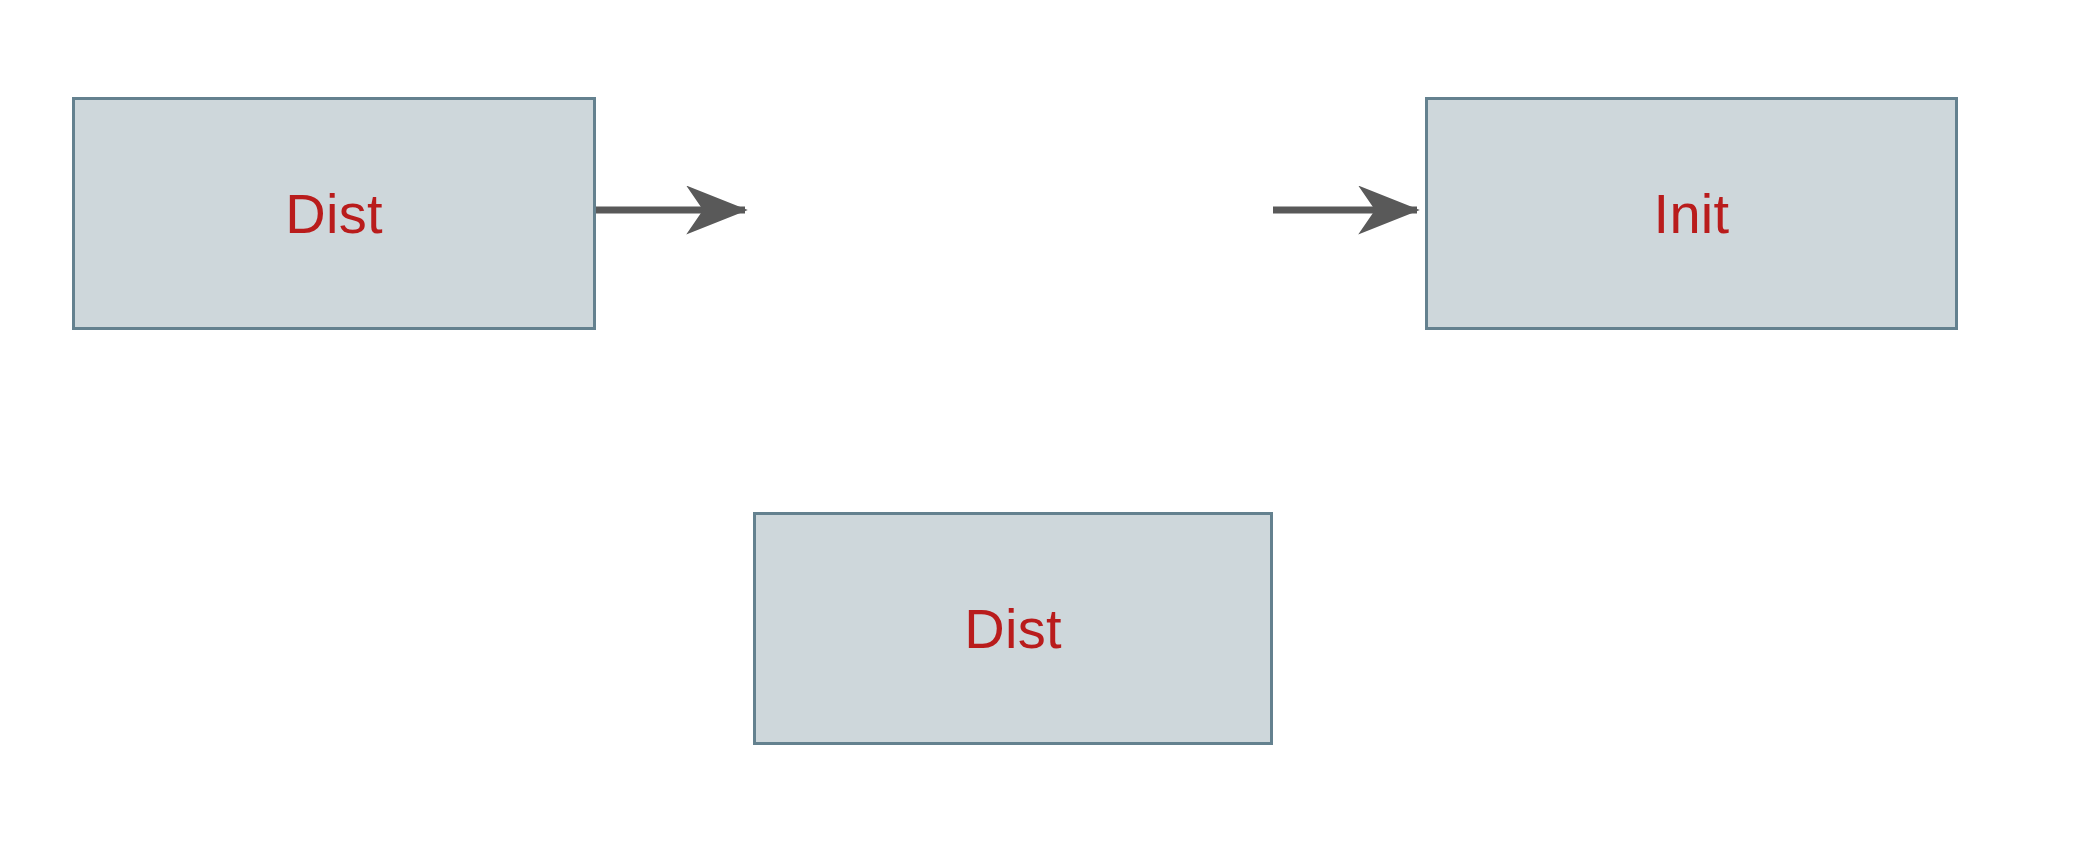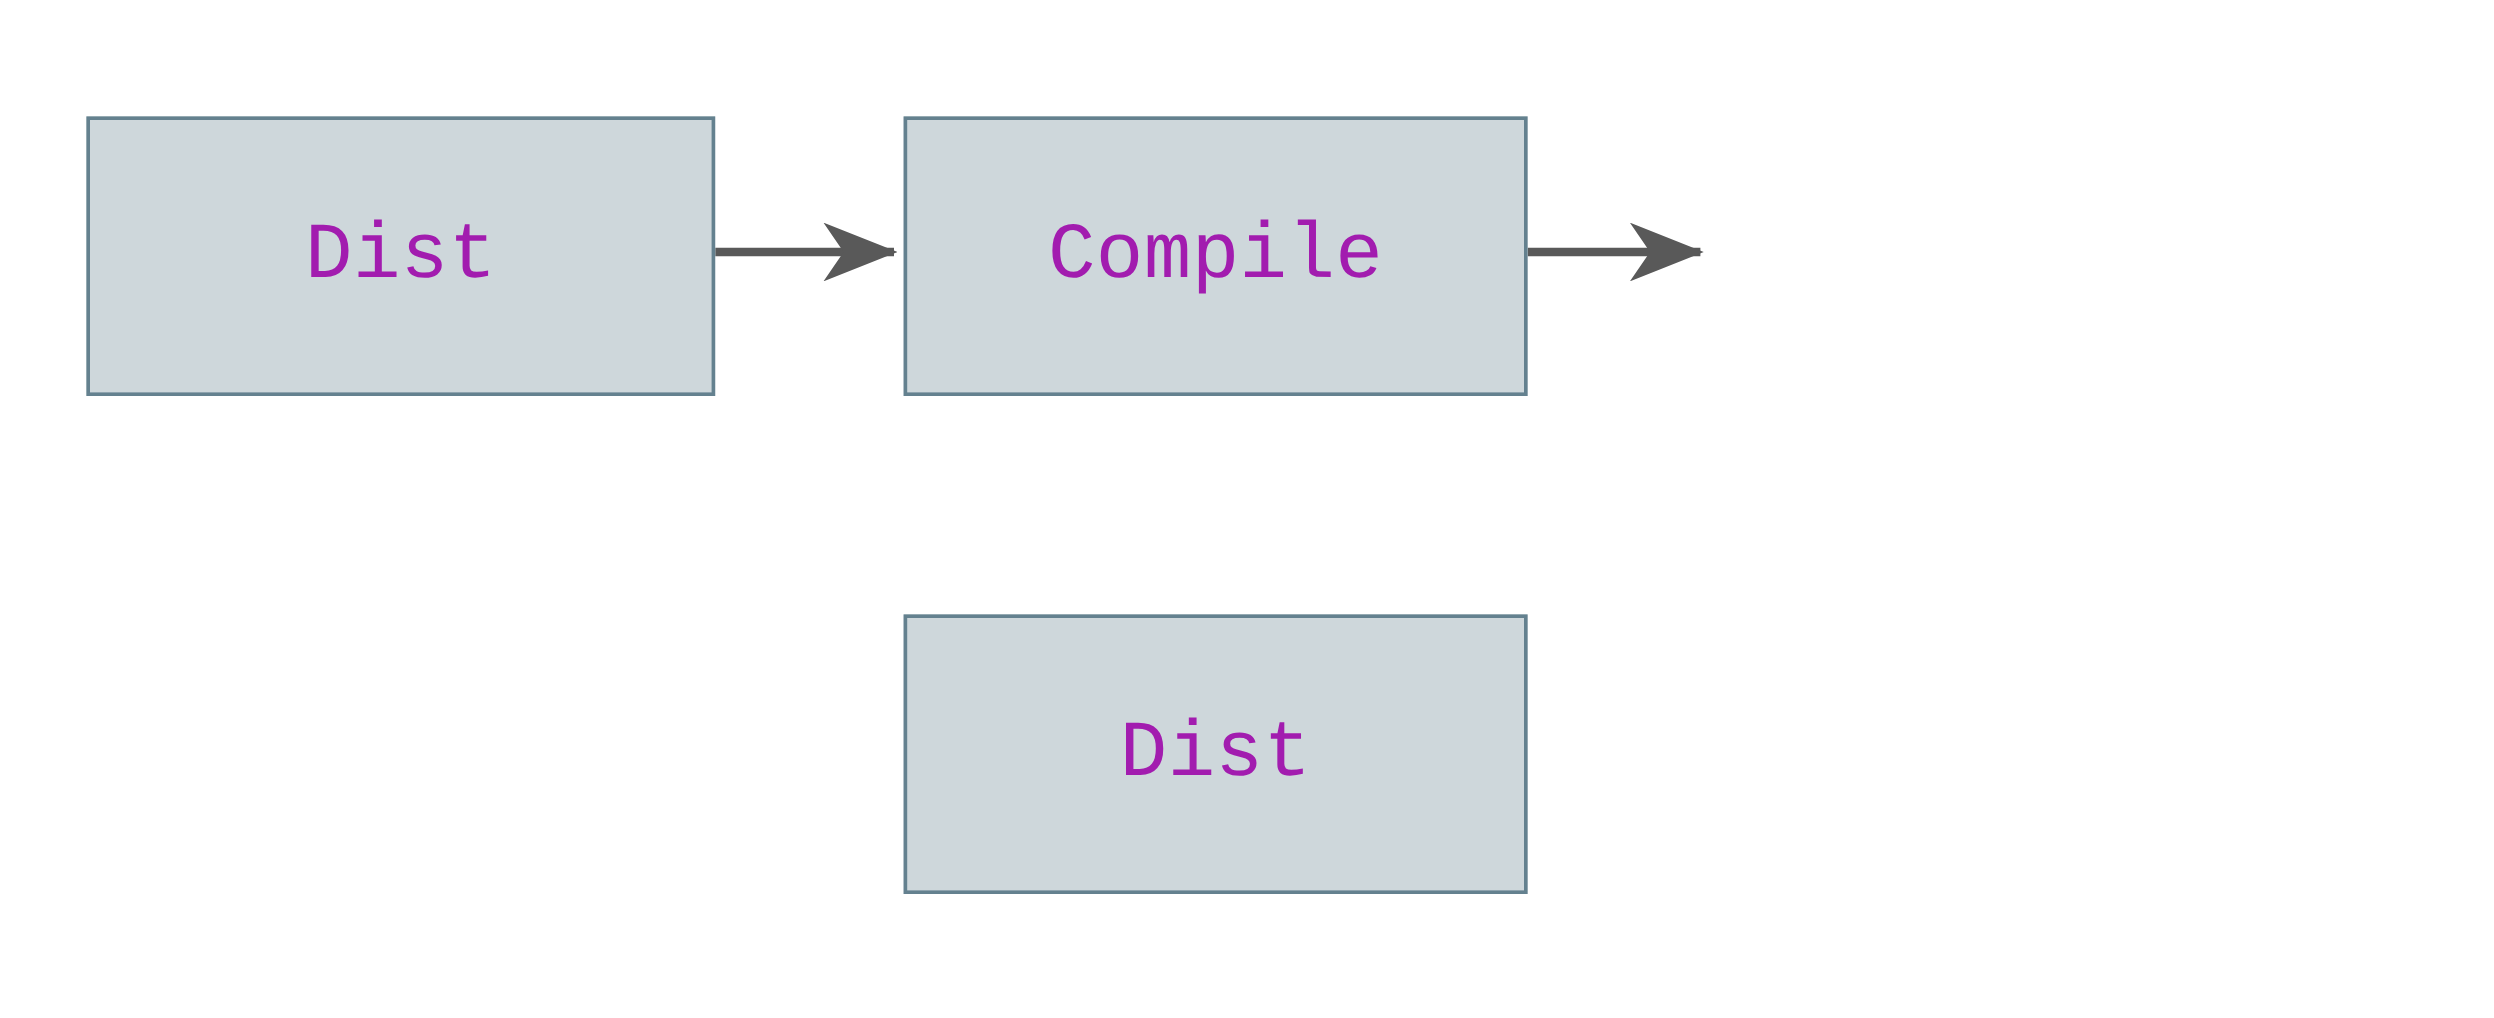--- a/index.html
+++ b/index.html
@@ -28,10 +28,10 @@
     justify-content: center;
   }
   .node-label {
-    font-family: Liberation Mono, monospace;
-    font-size: 66px;
+    font-family: Liberation Sans, sans-serif;
+    font-size: 56px;
     font-weight: 400;
-    color: #a21caf;
+    color: #b91c1c;
     line-height: 1;
     letter-spacing: 0.3px;
     white-space: nowrap;

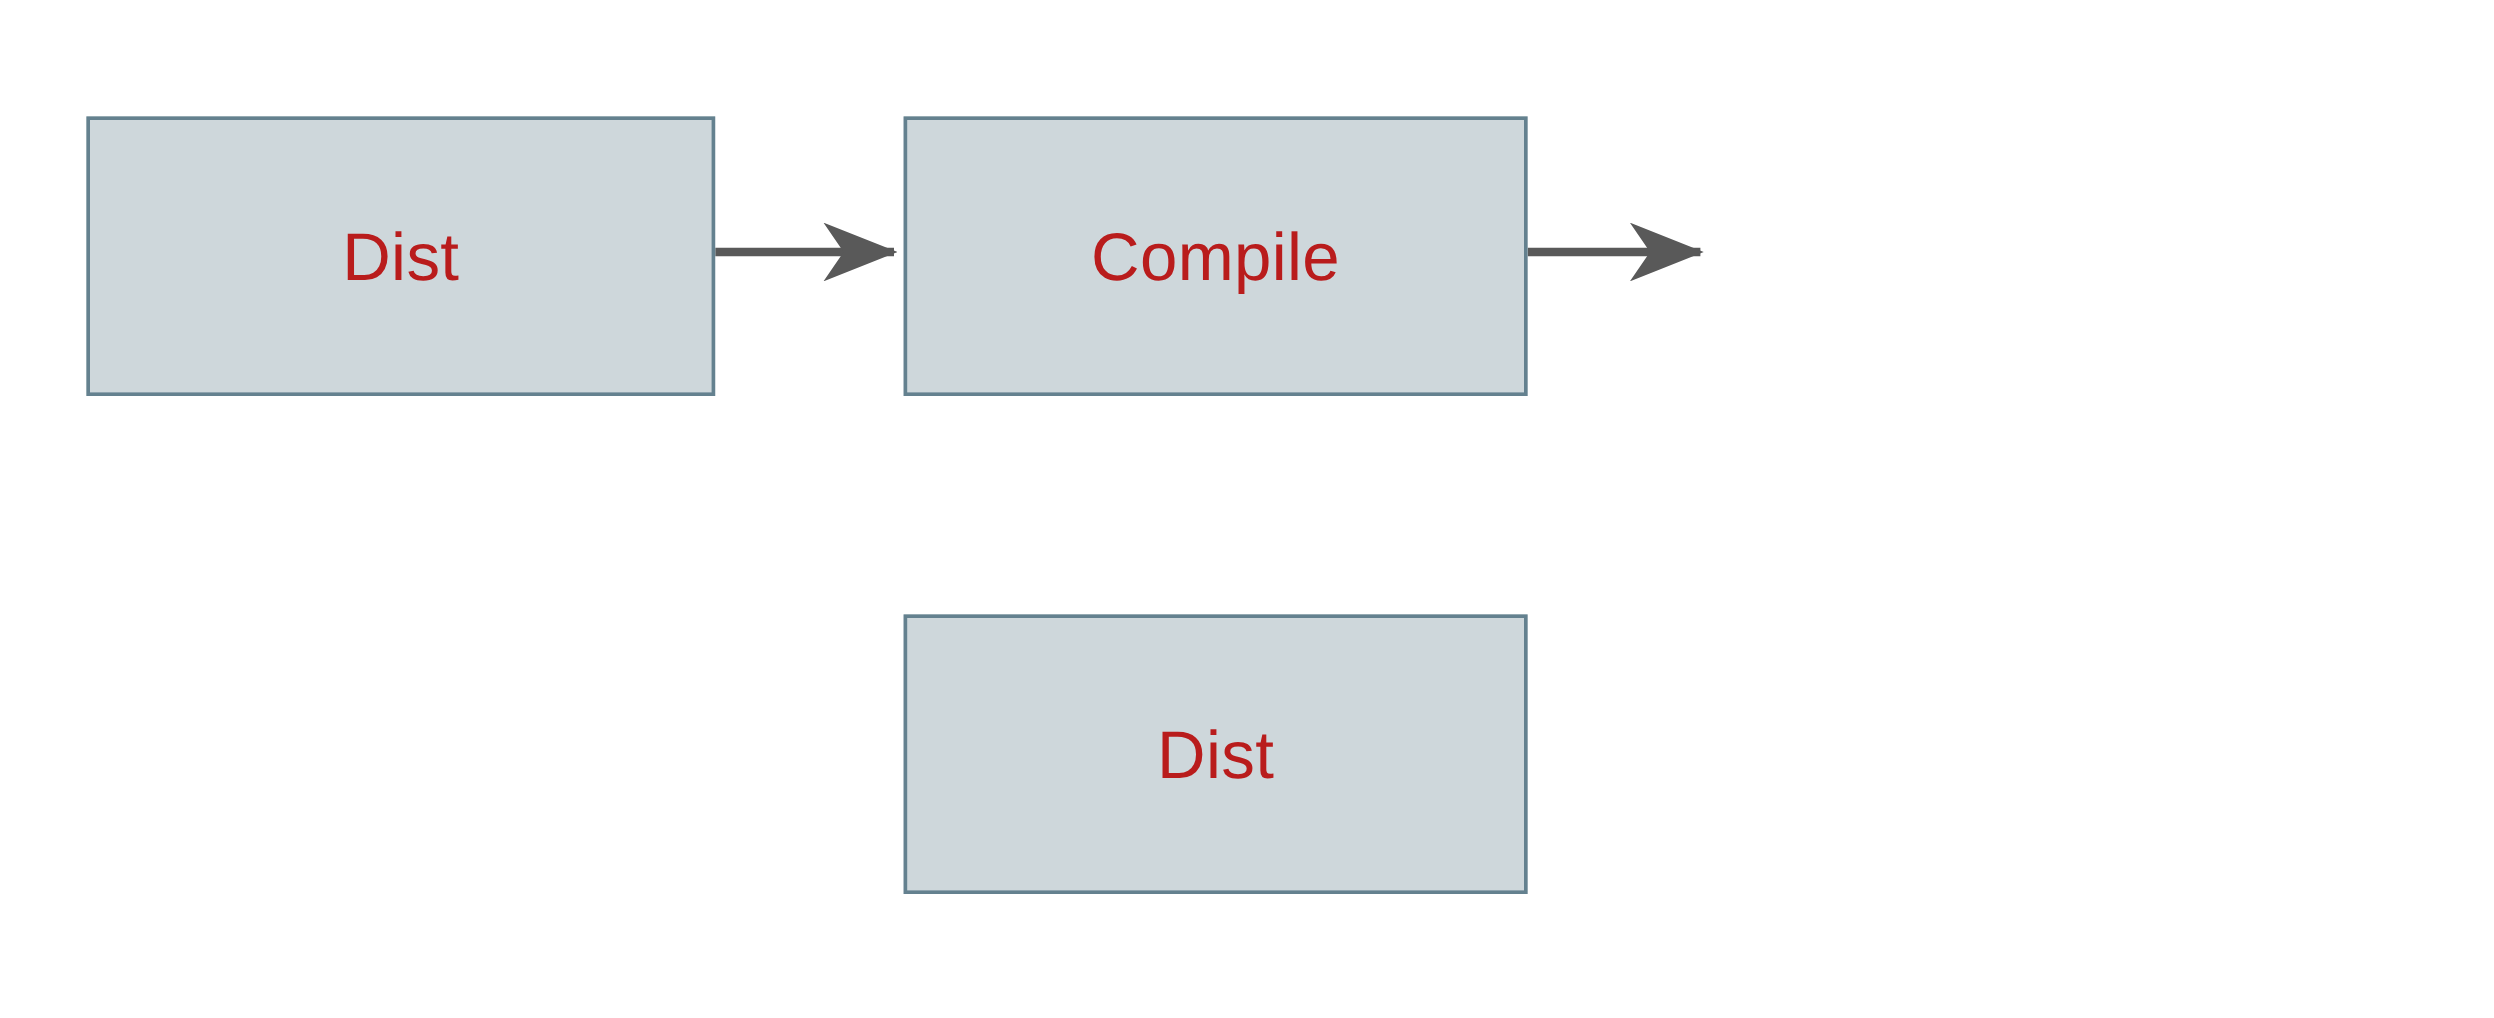--- a/index.html
+++ b/index.html
@@ -74,9 +74,6 @@
     <span class="node-label">Dist</span>
   </div>
 
-  <div class="node-box" style="left:753px; top:97px; width:520px; height:233px;">
-    <span class="node-label">Compile</span>
-  </div>
 
 
   <div class="node-box" style="left:753px; top:512px; width:520px; height:233px;">

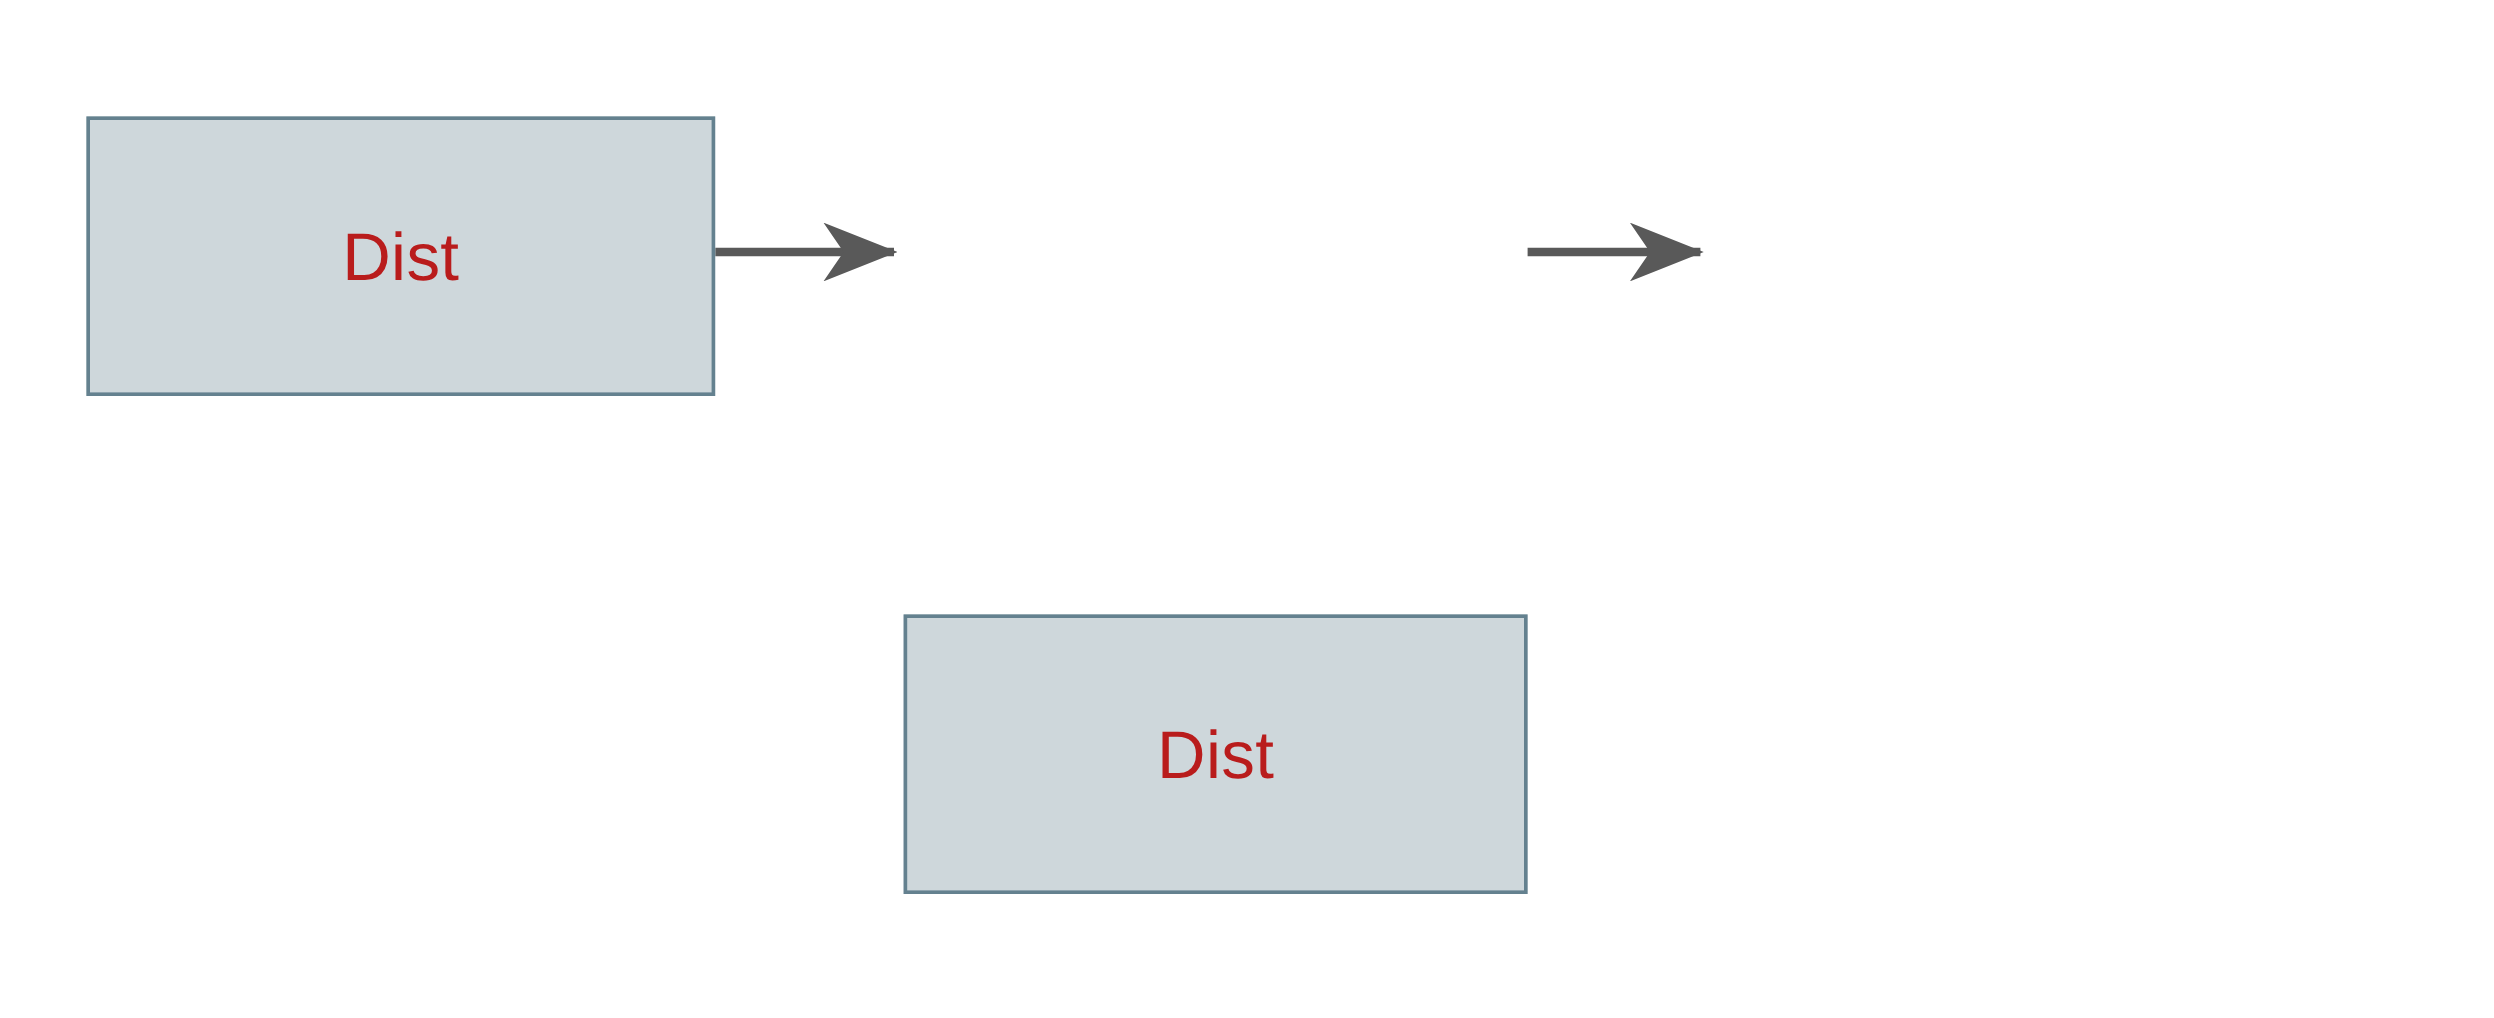--- a/index.html
+++ b/index.html
@@ -75,6 +75,9 @@
   </div>
 
 
+  <div class="node-box" style="left:1425px; top:97px; width:533px; height:233px;">
+    <span class="node-label">Init</span>
+  </div>
 
   <div class="node-box" style="left:753px; top:512px; width:520px; height:233px;">
     <span class="node-label">Dist</span>

